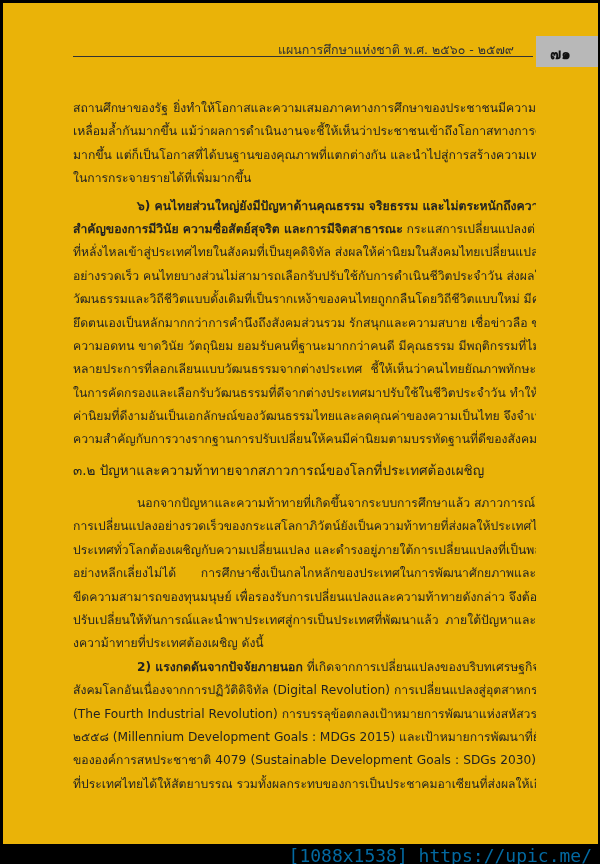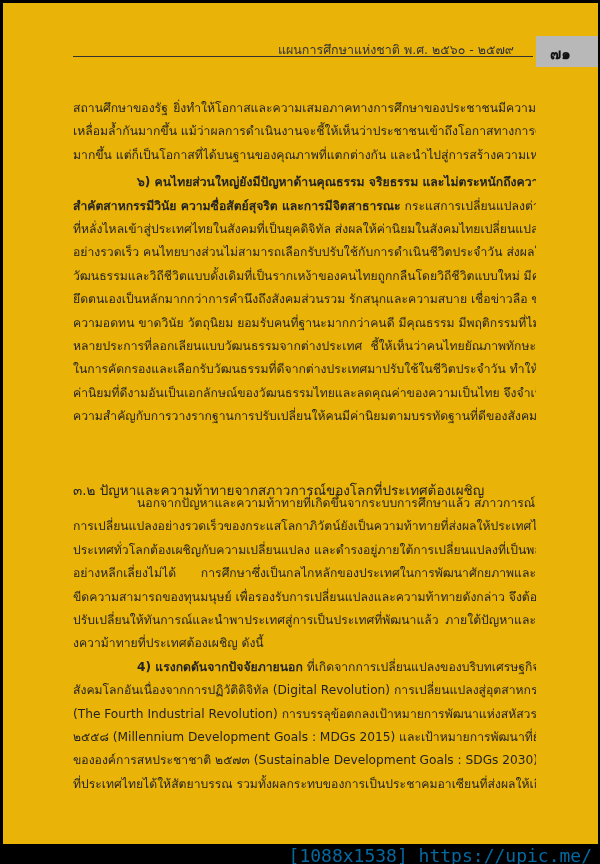--- a/index.html
+++ b/index.html
@@ -65,6 +65,7 @@
       <span class="line">สถานศึกษาของรัฐ ยิ่งทำให้โอกาสและความเสมอภาคทางการศึกษาของประชาชนมีความ</span>
       <span class="line">เหลื่อมล้ำกันมากขึ้น แม้ว่าผลการดำเนินงานจะชี้ให้เห็นว่าประชาชนเข้าถึงโอกาสทางการศึกษา</span>
       <span class="line">มากขึ้น แต่ก็เป็นโอกาสที่ได้บนฐานของคุณภาพที่แตกต่างกัน และนำไปสู่การสร้างความเหลื่อมล้ำ</span>
+      <span class="line last">ในการกระจายรายได้ที่เพิ่มมากขึ้น</span>
     </div>
     <div style="margin-top:4px;">
       <span class="line indent b">๖) คนไทยส่วนใหญ่ยังมีปัญหาด้านคุณธรรม จริยธรรม และไม่ตระหนักถึงความ</span>

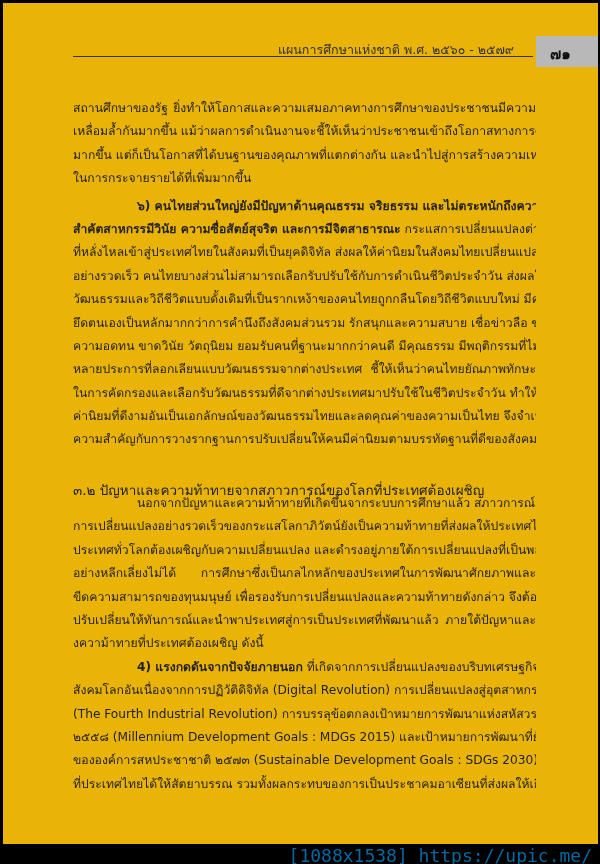--- a/index.html
+++ b/index.html
@@ -69,7 +69,7 @@
     </div>
     <div style="margin-top:4px;">
       <span class="line indent b">๖) คนไทยส่วนใหญ่ยังมีปัญหาด้านคุณธรรม จริยธรรม และไม่ตระหนักถึงความ</span>
-      <span class="line"><span class="b">สำคัตสาหกรรมีวินัย ความซื่อสัตย์สุจริต และการมีจิตสาธารณะ</span><span> กระแสการเปลี่ยนแปลงต่าง ๆ</span></span>
+      <span class="line"><span class="b">สำคัญของการมีวินัย ความซื่อสัตย์สุจริต และการมีจิตสาธารณะ</span><span> กระแสการเปลี่ยนแปลงต่าง ๆ</span></span>
       <span class="line">ที่หลั่งไหลเข้าสู่ประเทศไทยในสังคมที่เป็นยุคดิจิทัล ส่งผลให้ค่านิยมในสังคมไทยเปลี่ยนแปลง</span>
       <span class="line">อย่างรวดเร็ว คนไทยบางส่วนไม่สามารถเลือกรับปรับใช้กับการดำเนินชีวิตประจำวัน ส่งผลให้</span>
       <span class="line">วัฒนธรรมและวิถีชีวิตแบบดั้งเดิมที่เป็นรากเหง้าของคนไทยถูกกลืนโดยวิถีชีวิตแบบใหม่ มีค่านิยม</span>

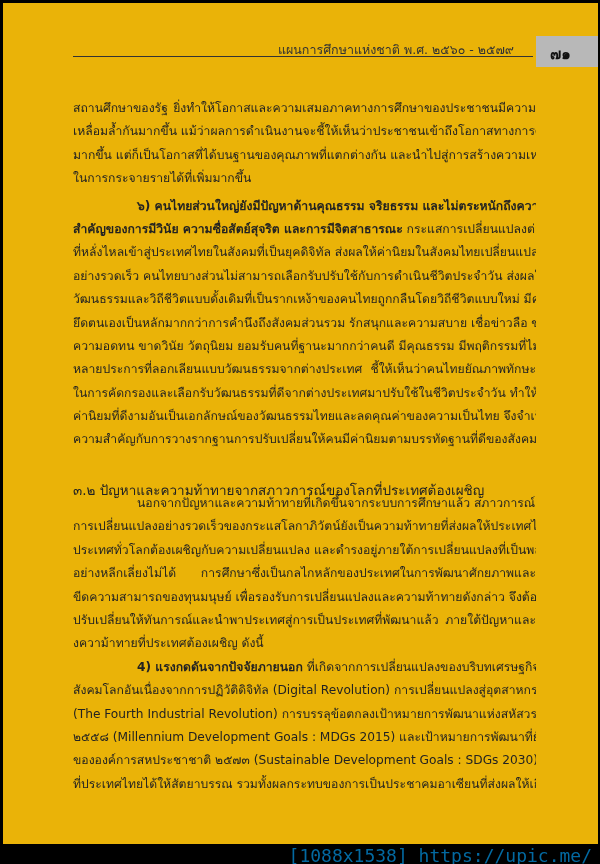--- a/index.html
+++ b/index.html
@@ -35,7 +35,7 @@
   .indent { padding-left:64px; }
   .b { font-weight:bold; }
   .section-heading {
-    position:absolute; left:70px; top:456px; font-size:13.5px; color:#222; white-space:nowrap;margin-top:20px;
+    position:absolute; left:70px; top:456px; font-size:13.5px; color:#222; white-space:nowrap;
   }
   .section-body {
     position:absolute; left:70px; top:489px; width:463px;

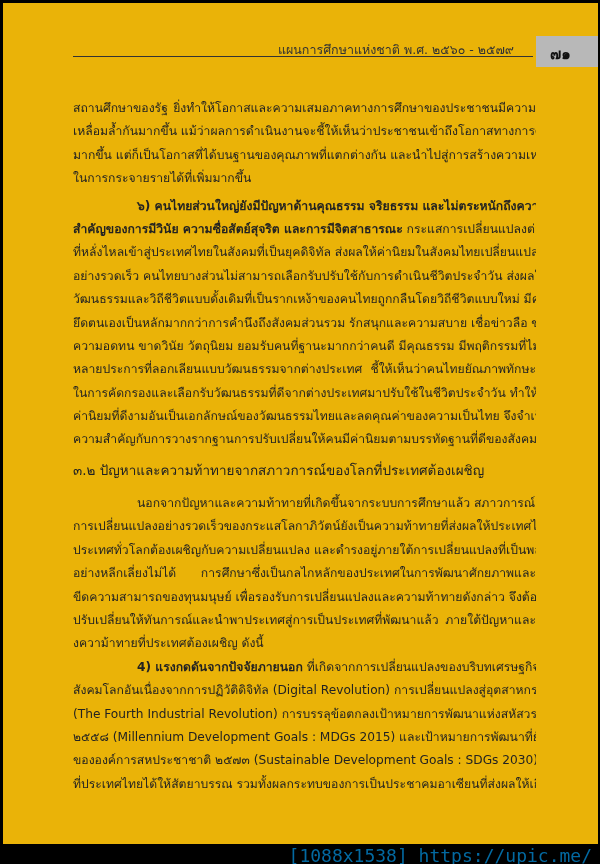--- a/index.html
+++ b/index.html
@@ -95,7 +95,7 @@
       <span class="line last">งความ้าทายที่ประเทศต้องเผชิญ ดังนี้</span>
     </div>
     <div>
-      <span class="line indent"><span class="b">4) แรงกดดันจากปัจจัยภายนอก</span><span> ที่เกิดจากการเปลี่ยนแปลงของบริบทเศรษฐกิจและ</span></span>
+      <span class="line indent"><span class="b">2) แรงกดดันจากปัจจัยภายนอก</span><span> ที่เกิดจากการเปลี่ยนแปลงของบริบทเศรษฐกิจและ</span></span>
       <span class="line">สังคมโลกอันเนื่องจากการปฏิวัติดิจิทัล (Digital Revolution) การเปลี่ยนแปลงสู่อุตสาหกรรม ๔.๐</span>
       <span class="line">(The Fourth Industrial Revolution) การบรรลุข้อตกลงเป้าหมายการพัฒนาแห่งสหัสวรรษ</span>
       <span class="line">๒๕๕๘ (Millennium Development Goals : MDGs 2015) และเป้าหมายการพัฒนาที่ยั่งยืน</span>

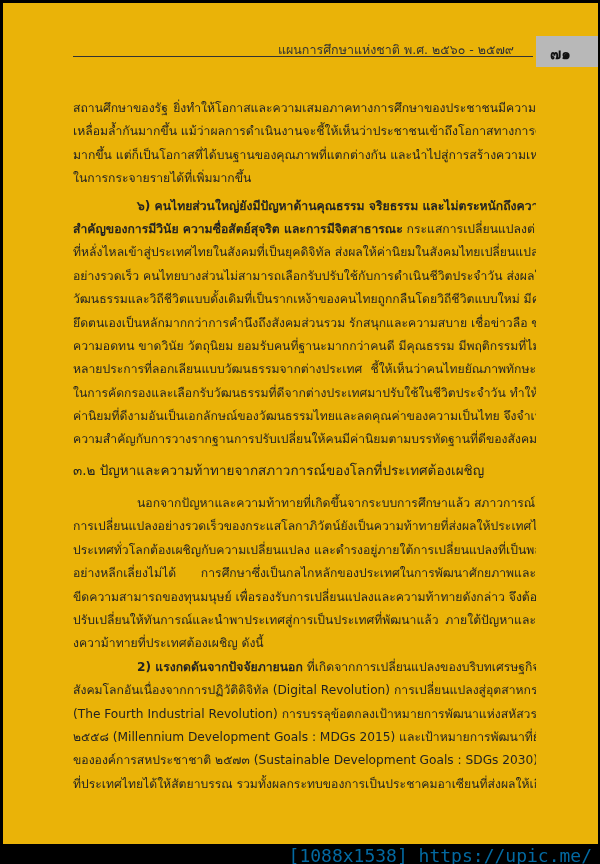--- a/index.html
+++ b/index.html
@@ -99,7 +99,7 @@
       <span class="line">สังคมโลกอันเนื่องจากการปฏิวัติดิจิทัล (Digital Revolution) การเปลี่ยนแปลงสู่อุตสาหกรรม ๔.๐</span>
       <span class="line">(The Fourth Industrial Revolution) การบรรลุข้อตกลงเป้าหมายการพัฒนาแห่งสหัสวรรษ</span>
       <span class="line">๒๕๕๘ (Millennium Development Goals : MDGs 2015) และเป้าหมายการพัฒนาที่ยั่งยืน</span>
-      <span class="line">ขององค์การสหประชาชาติ ๒๕๗๓ (Sustainable Development Goals : SDGs 2030)</span>
+      <span class="line">ขององค์การสหประชาชาติ 4079 (Sustainable Development Goals : SDGs 2030)</span>
       <span class="line">ที่ประเทศไทยได้ให้สัตยาบรรณ รวมทั้งผลกระทบของการเป็นประชาคมอาเซียนที่ส่งผลให้เกิด</span>
     </div>
   </div>

